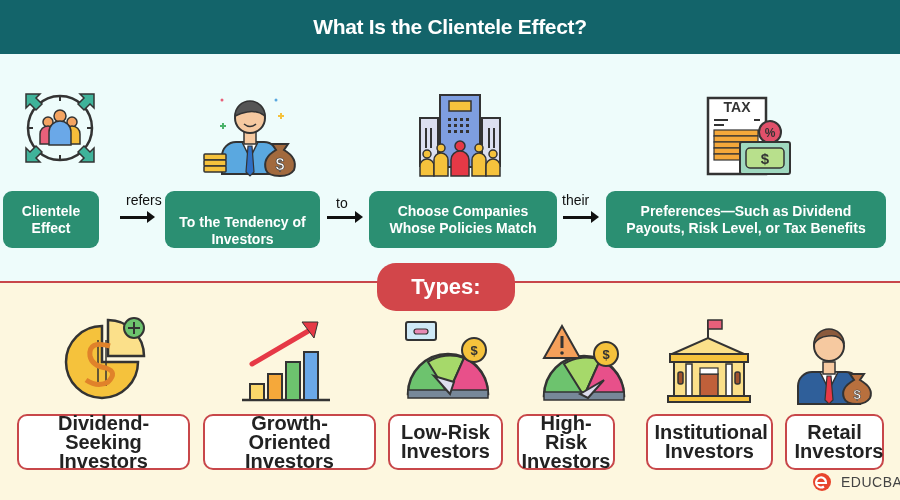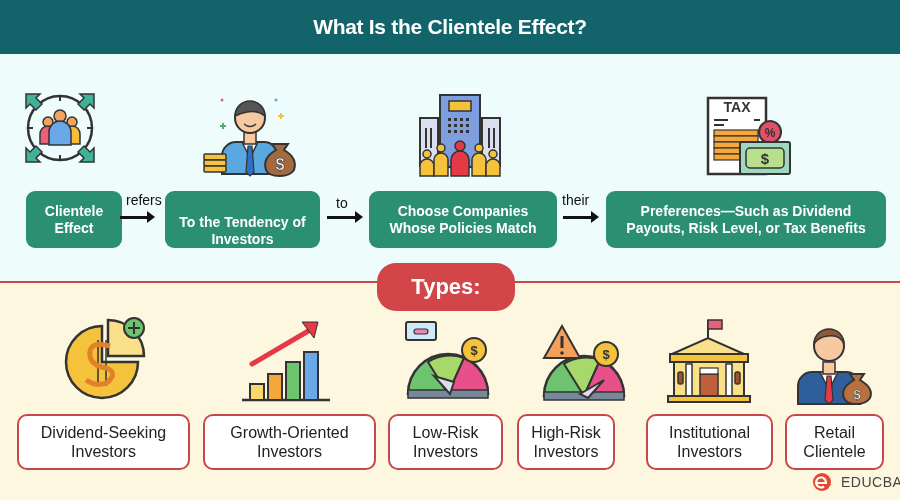--- a/index.html
+++ b/index.html
@@ -138,7 +138,7 @@
   <text x="61" y="70" font-size="15" font-weight="bold" font-family="Liberation Sans, sans-serif" fill="#333" text-anchor="middle">$</text>
 </svg>
 
-<div class="gbox" style="left:26px;top:191px;width:96px;height:57px;justify-content:center;">
+<div class="gbox" style="left:3px;top:191px;width:96px;height:57px;justify-content:center;">
   <span style="display:block;width:70px;">Clientele Effect</span>
 </div>
 <span class="conn" style="left:126px;top:192px;">refers</span>

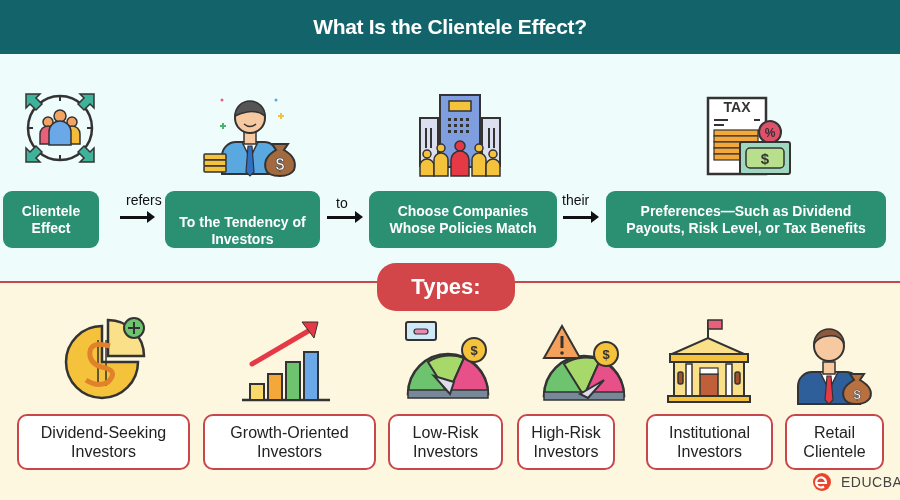--- a/index.html
+++ b/index.html
@@ -14,7 +14,7 @@
   .arrow { position: absolute; height: 3px; background: #111; }
   .arrow::after { content: ""; position: absolute; right: -6px; top: -5px; border-left: 8px solid #111; border-top: 6.5px solid transparent; border-bottom: 6.5px solid transparent; }
   .types-pill { position: absolute; left: 377px; top: 263px; width: 138px; height: 48px; background: #d2464a; border-radius: 19px; color: #fff; font-weight: bold; font-size: 22px; display: flex; align-items: center; justify-content: center; }
-  .rbox { position: absolute; top: 414px; height: 56px; background: #fff; border: 2px solid #c8474a; border-radius: 10px; color: #222; font-weight: normal; font-size: 16px; line-height: 19px; display: flex; align-items: center; justify-content: center; text-align: center; }
+  .rbox { position: absolute; top: 414px; height: 56px; background: #fff; border: 2px solid #c8474a; border-radius: 10px; color: #222; font-weight: bold; font-size: 20px; line-height: 19px; display: flex; align-items: center; justify-content: center; text-align: center; }
   .icon { position: absolute; }
   .logo { position: absolute; left: 812px; top: 472px; display: flex; align-items: center; gap: 9px; }
   .logo span { font-size: 14px; color: #444; letter-spacing: 0.5px; }

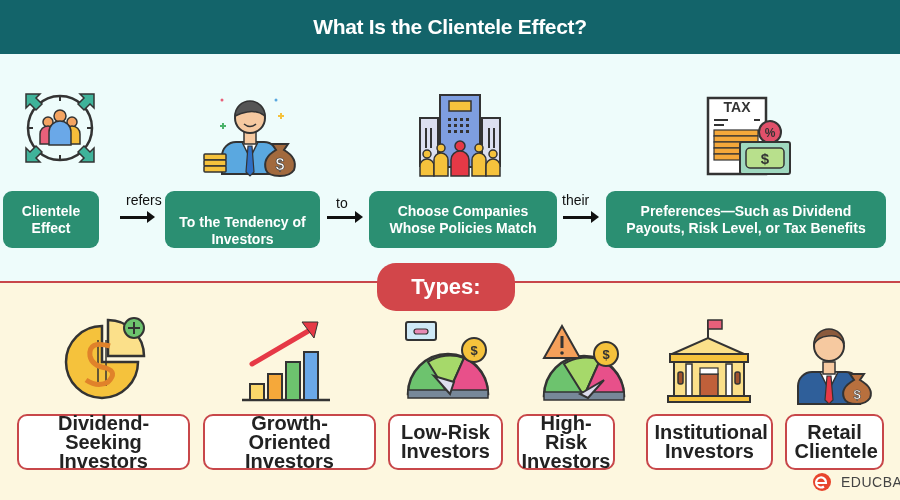--- a/index.html
+++ b/index.html
@@ -254,7 +254,7 @@
   <span style="display:block;width:110px;">Institutional Investors</span>
 </div>
 <div class="rbox" style="left:785px;width:99px;">
-  <span style="display:block;width:80px;">Retail Clientele</span>
+  <span style="display:block;width:80px;">Retail Investors</span>
 </div>
 
 <div class="logo">

